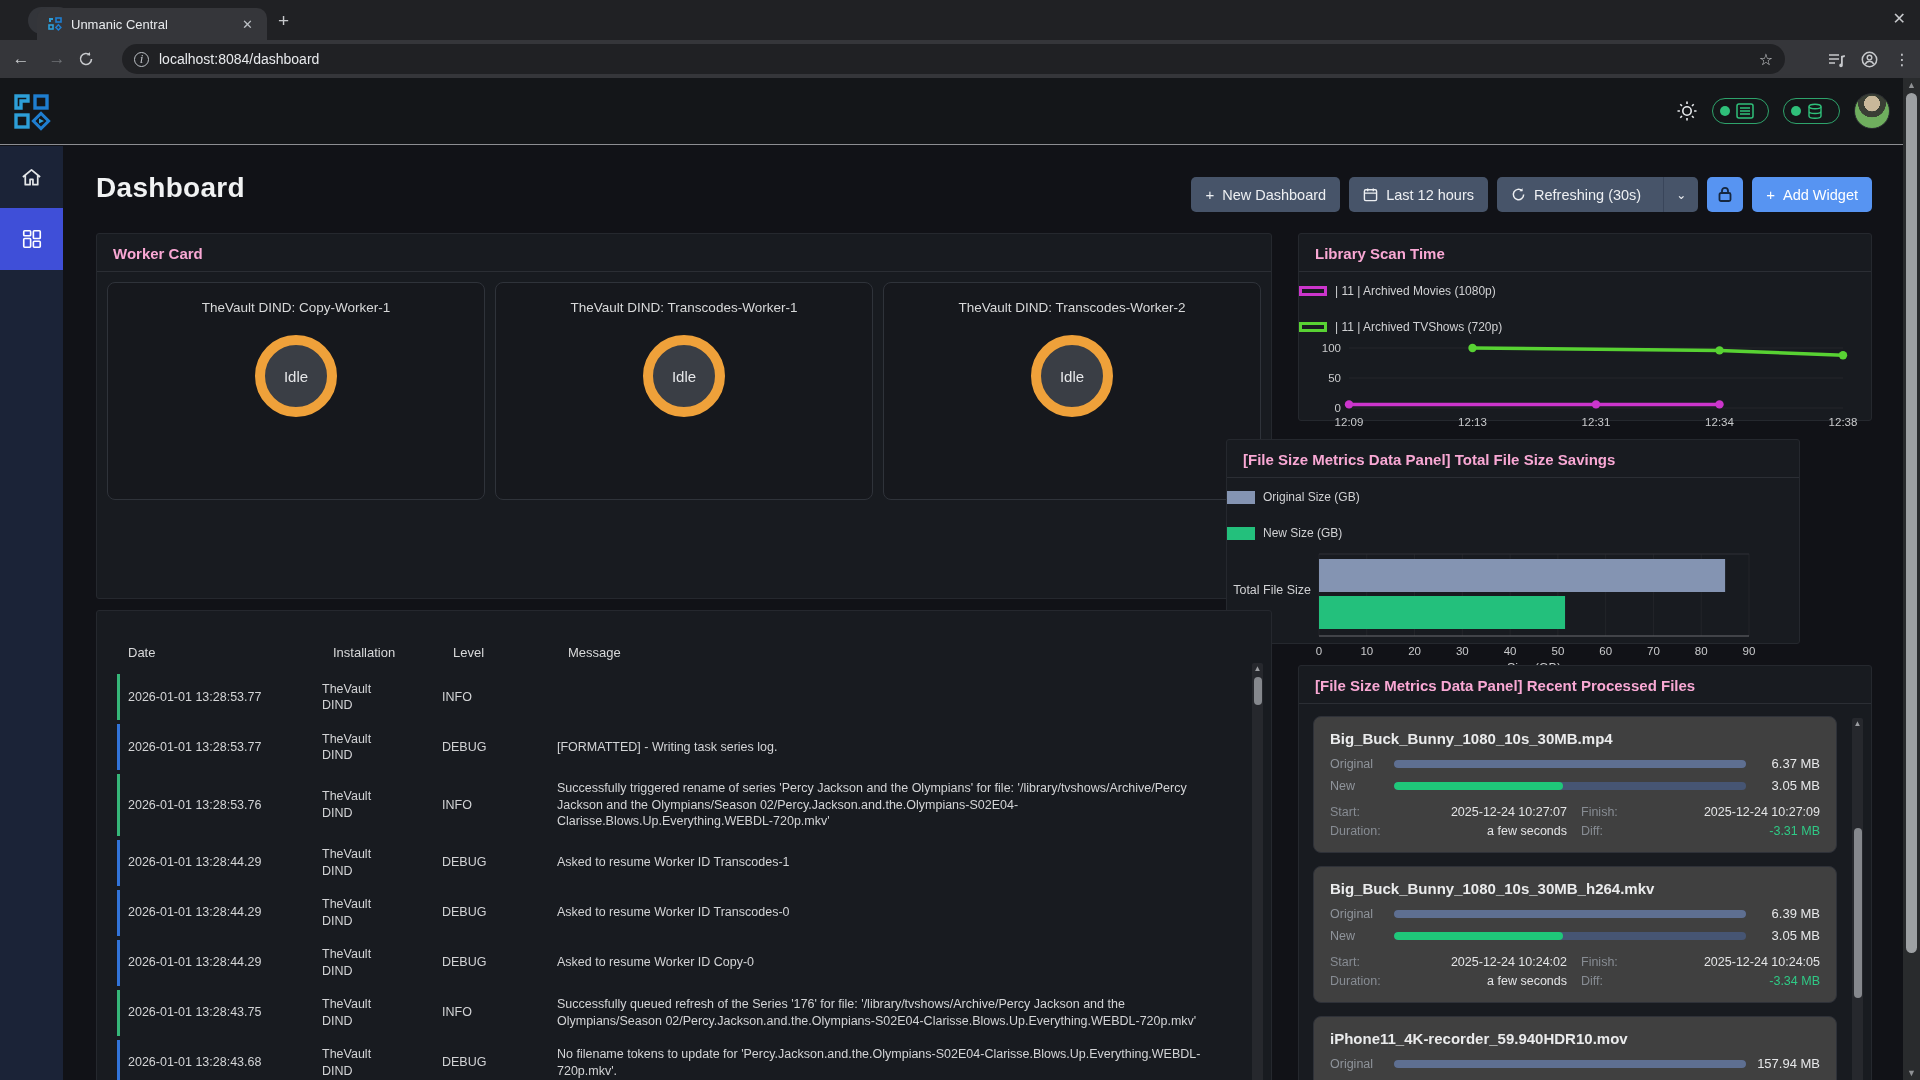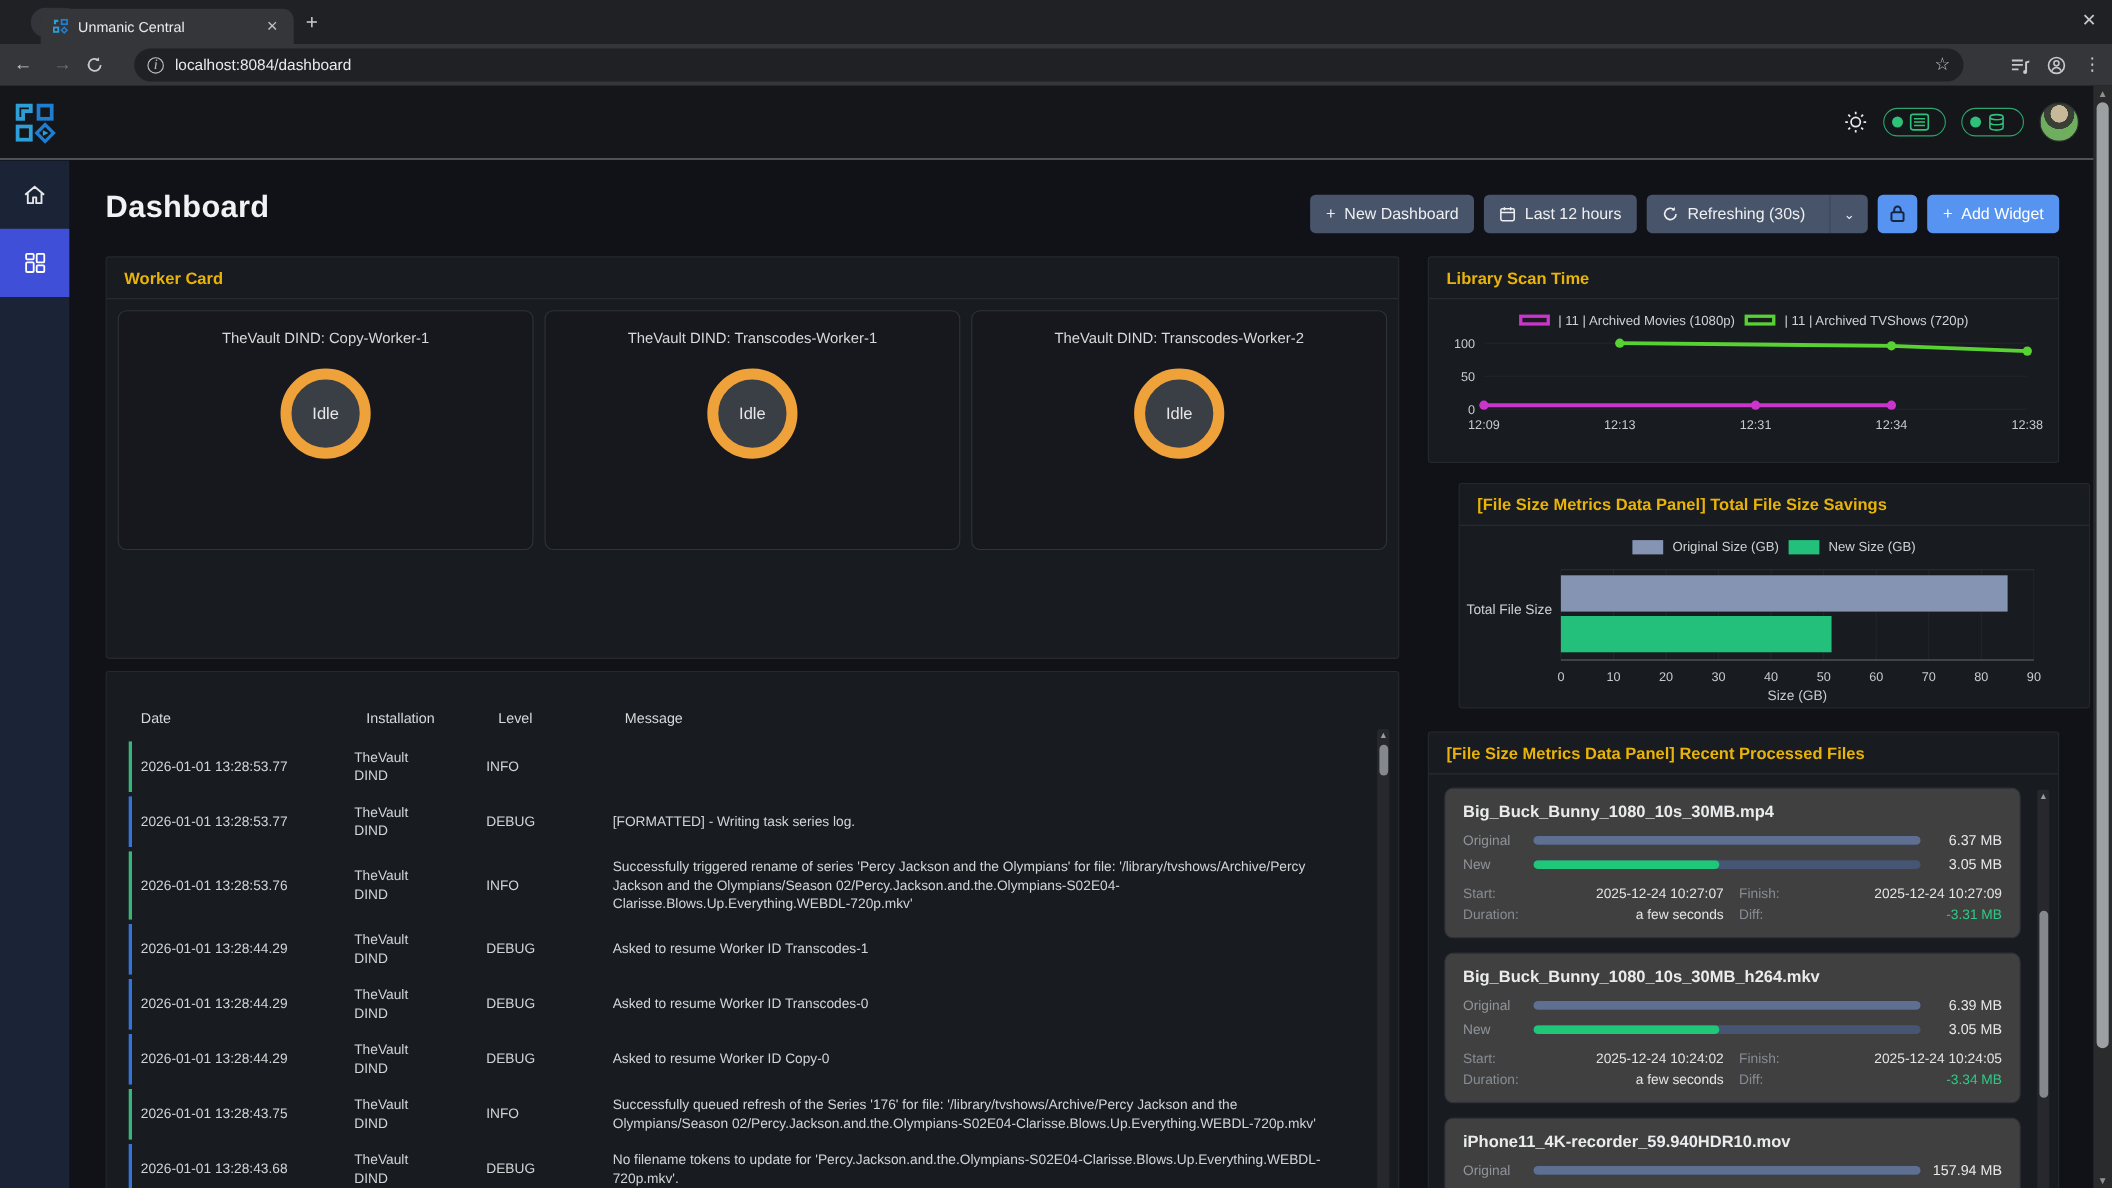--- a/index.html
+++ b/index.html
@@ -69,7 +69,7 @@
   .btn.icon-only { width:36px; justify-content:center; padding:0; }
 
   .panel { position:absolute; background:#181b20; border:1px solid #25282e; border-radius:3px; }
-  .panel-title { padding:11px 16px 9px; font-size:15px; font-weight:bold; color:#eab308;
+  .panel-title { padding:11px 16px 9px; font-size:15px; font-weight:bold; color:#f9a8d4;
     border-bottom:1px solid #2b2e34; }
 
   

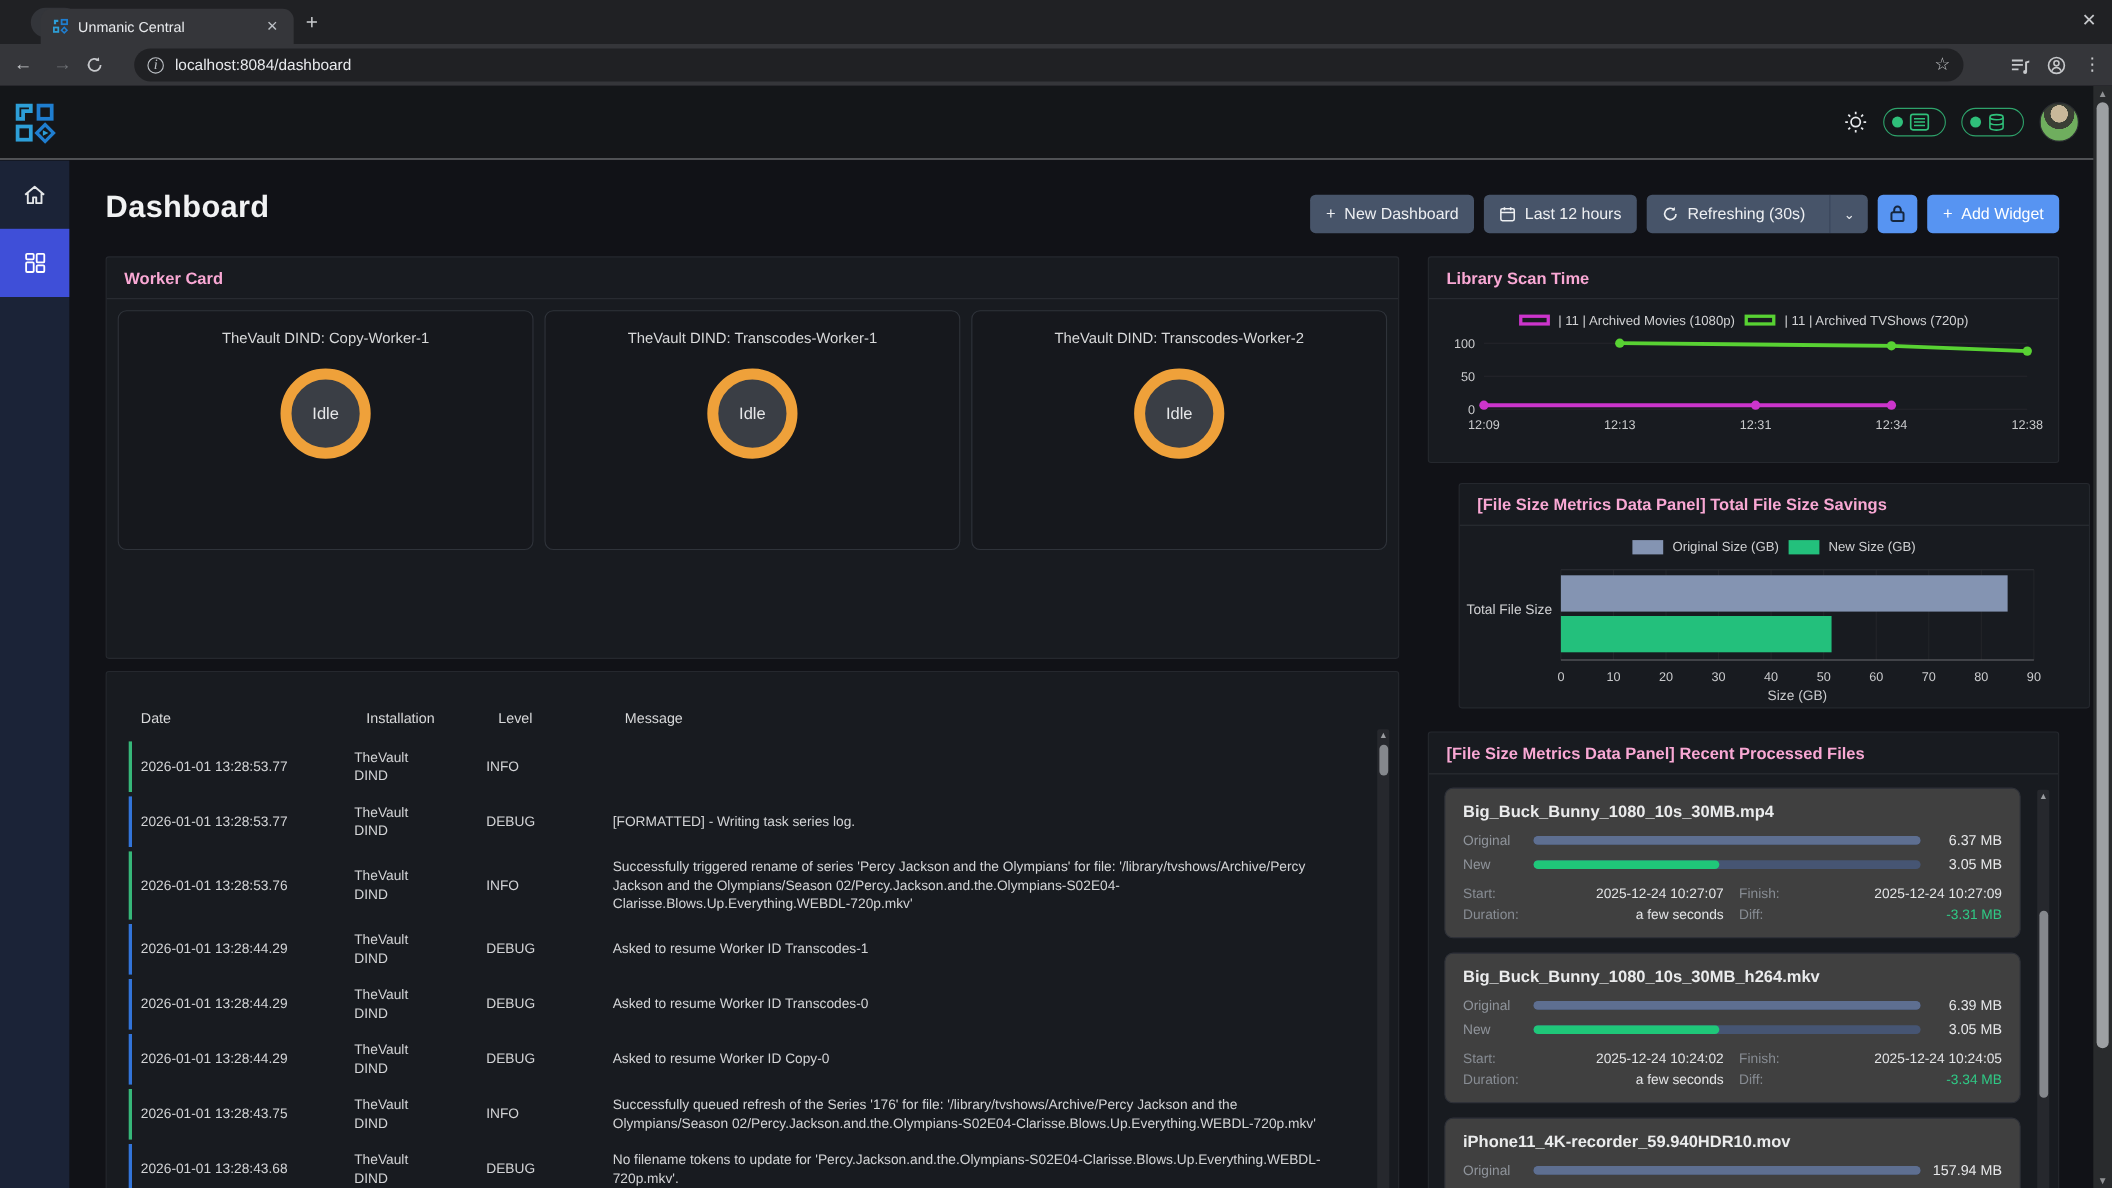--- a/index.html
+++ b/index.html
@@ -81,7 +81,7 @@
     color:#e6e7e9; font-size:15px; }
 
   
-  .legend { display:flex; justify-content:center; gap:9px; padding:12px 0 2px; }
+  .legend { display:flex; justify-content:flex-end; gap:22px; padding:12px 0 2px;flex-direction:column; }
   .legend-item { display:flex; align-items:center; gap:8px; font-size:12px; color:#d0d1d3; }
   .sw-line { width:28px; height:10px; border:3px solid #fff; }
   .sw-fill { width:28px; height:13px; }

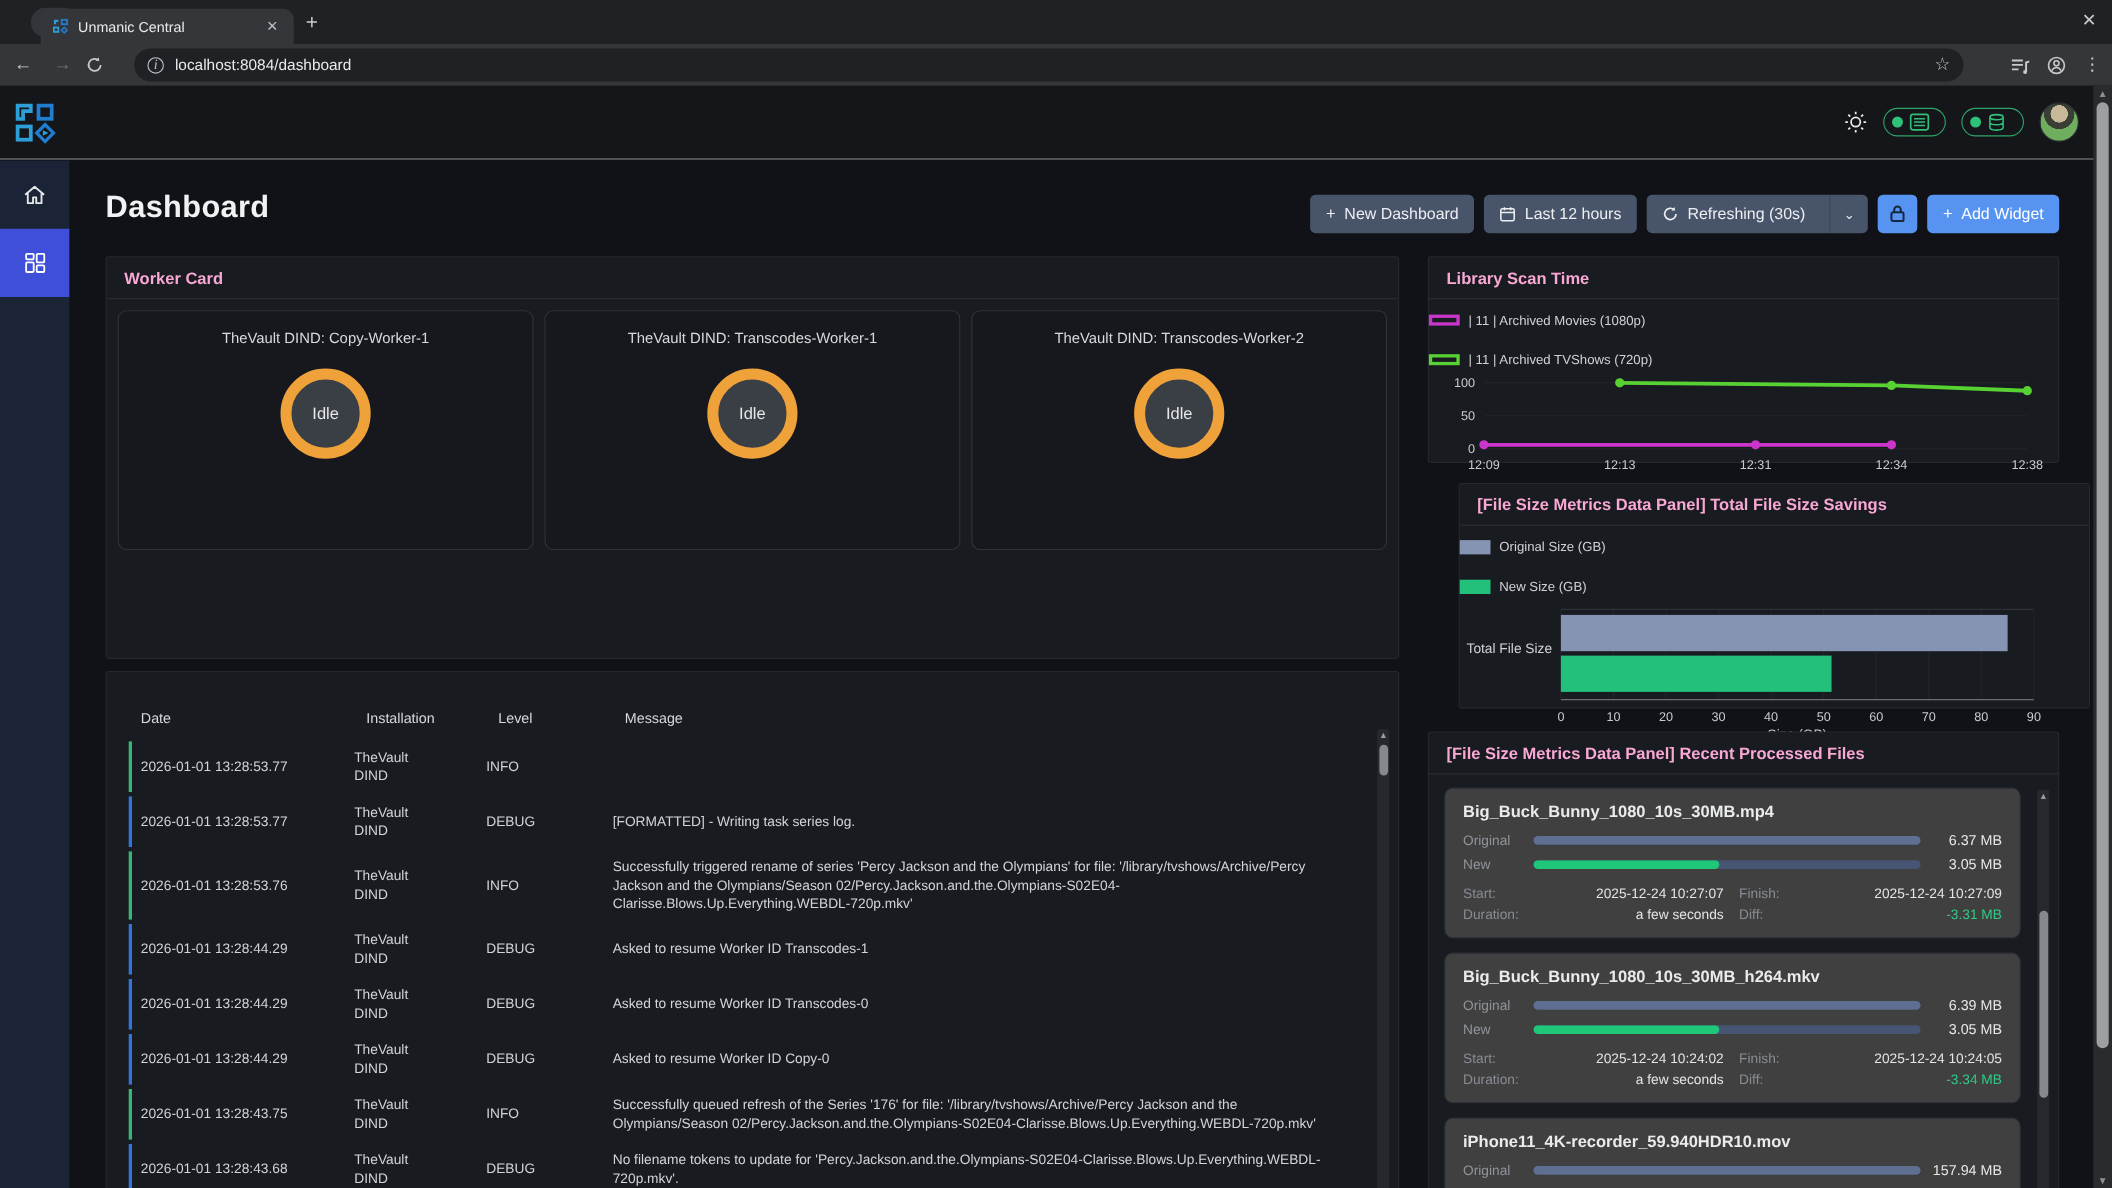--- a/index.html
+++ b/index.html
@@ -335,7 +335,7 @@
       </div>
   </div>
 
-  <div class="panel" style="left:1263px; top:293px; width:574px; height:205px;">
+  <div class="panel" style="left:1163px; top:293px; width:574px; height:205px;">
     <div class="panel-title">[File Size Metrics Data Panel] Total File Size Savings</div>
     <div class="legend" id="bar-legend">
         <span class="legend-item">

